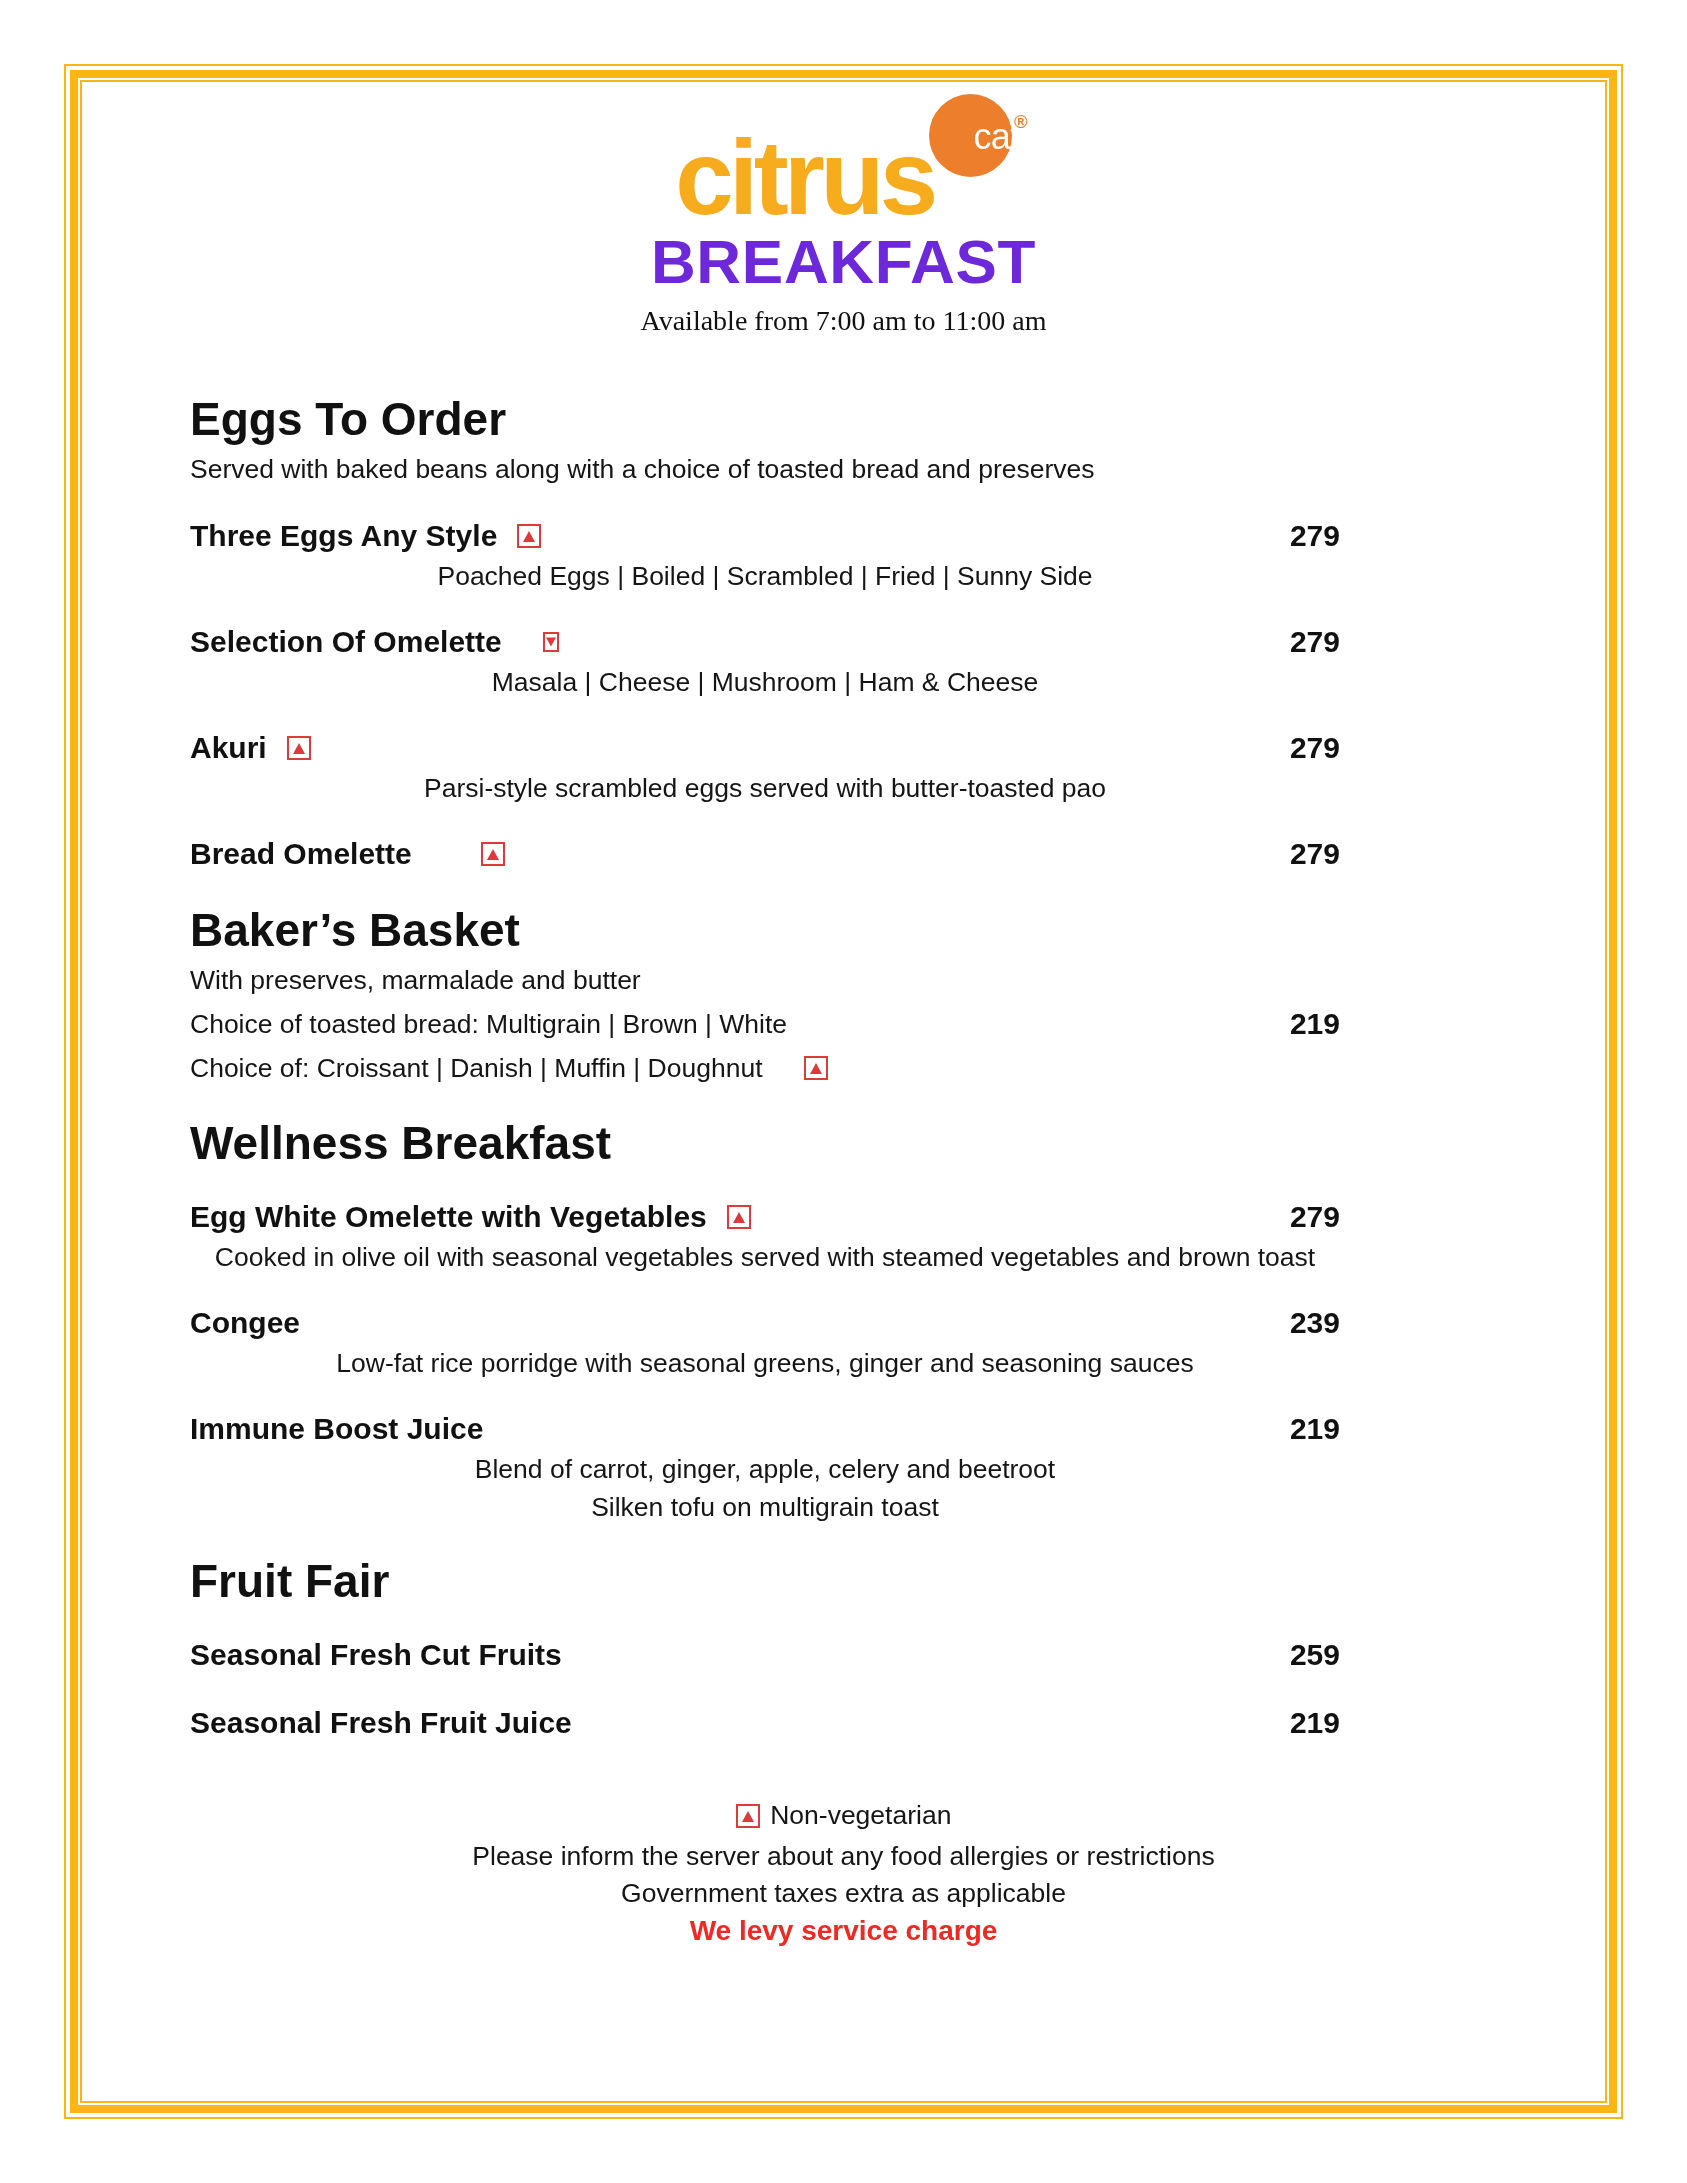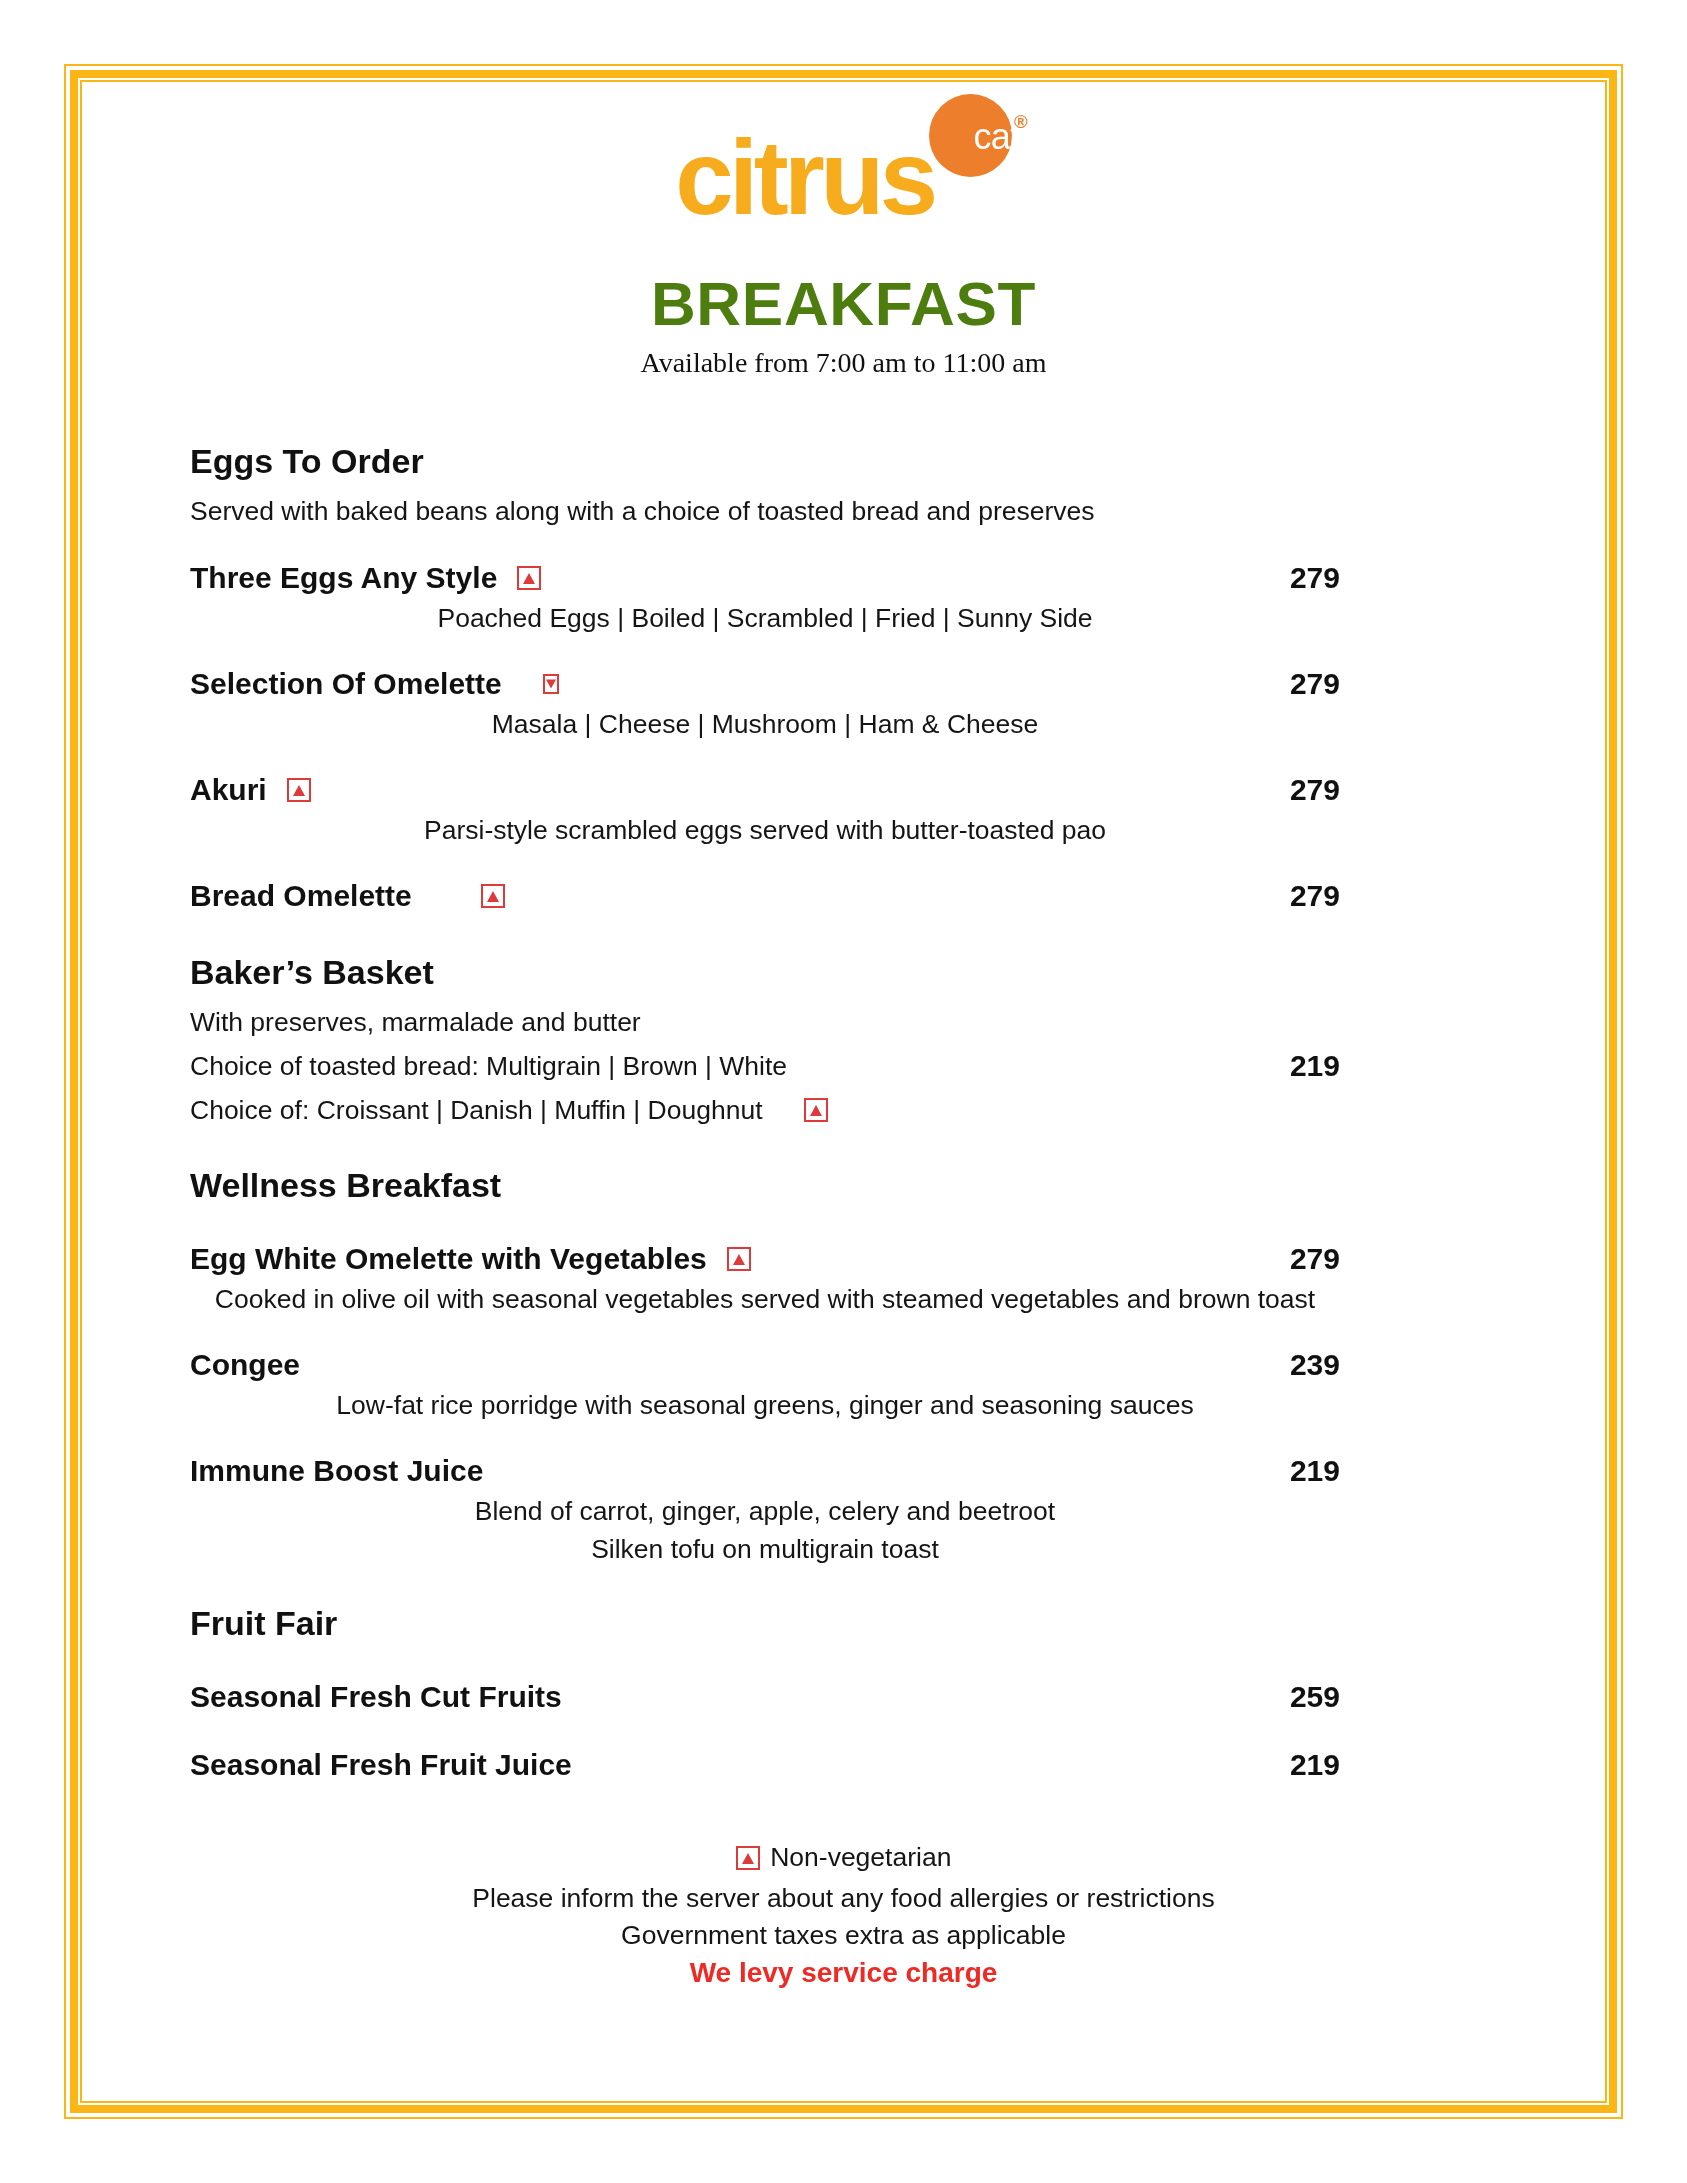--- a/index.html
+++ b/index.html
@@ -32,7 +32,7 @@
     position:absolute;top:18.5px;right:-16px;font-size:18.5px;line-height:18.5px;
     color:var(--logo-orange);font-weight:700;
   }
-  .page-title{margin-top:42px;font-size:62px;line-height:69px;font-weight:700;letter-spacing:0.7px;color:#4d7c0f;}
+  .page-title{font-size:62px;line-height:69px;font-weight:700;letter-spacing:0.7px;color:#6d28d9;}
   .availability{margin-top:8px;font-size:28px;line-height:34px;color:#111;font-family:Liberation Serif, serif;}
 
   

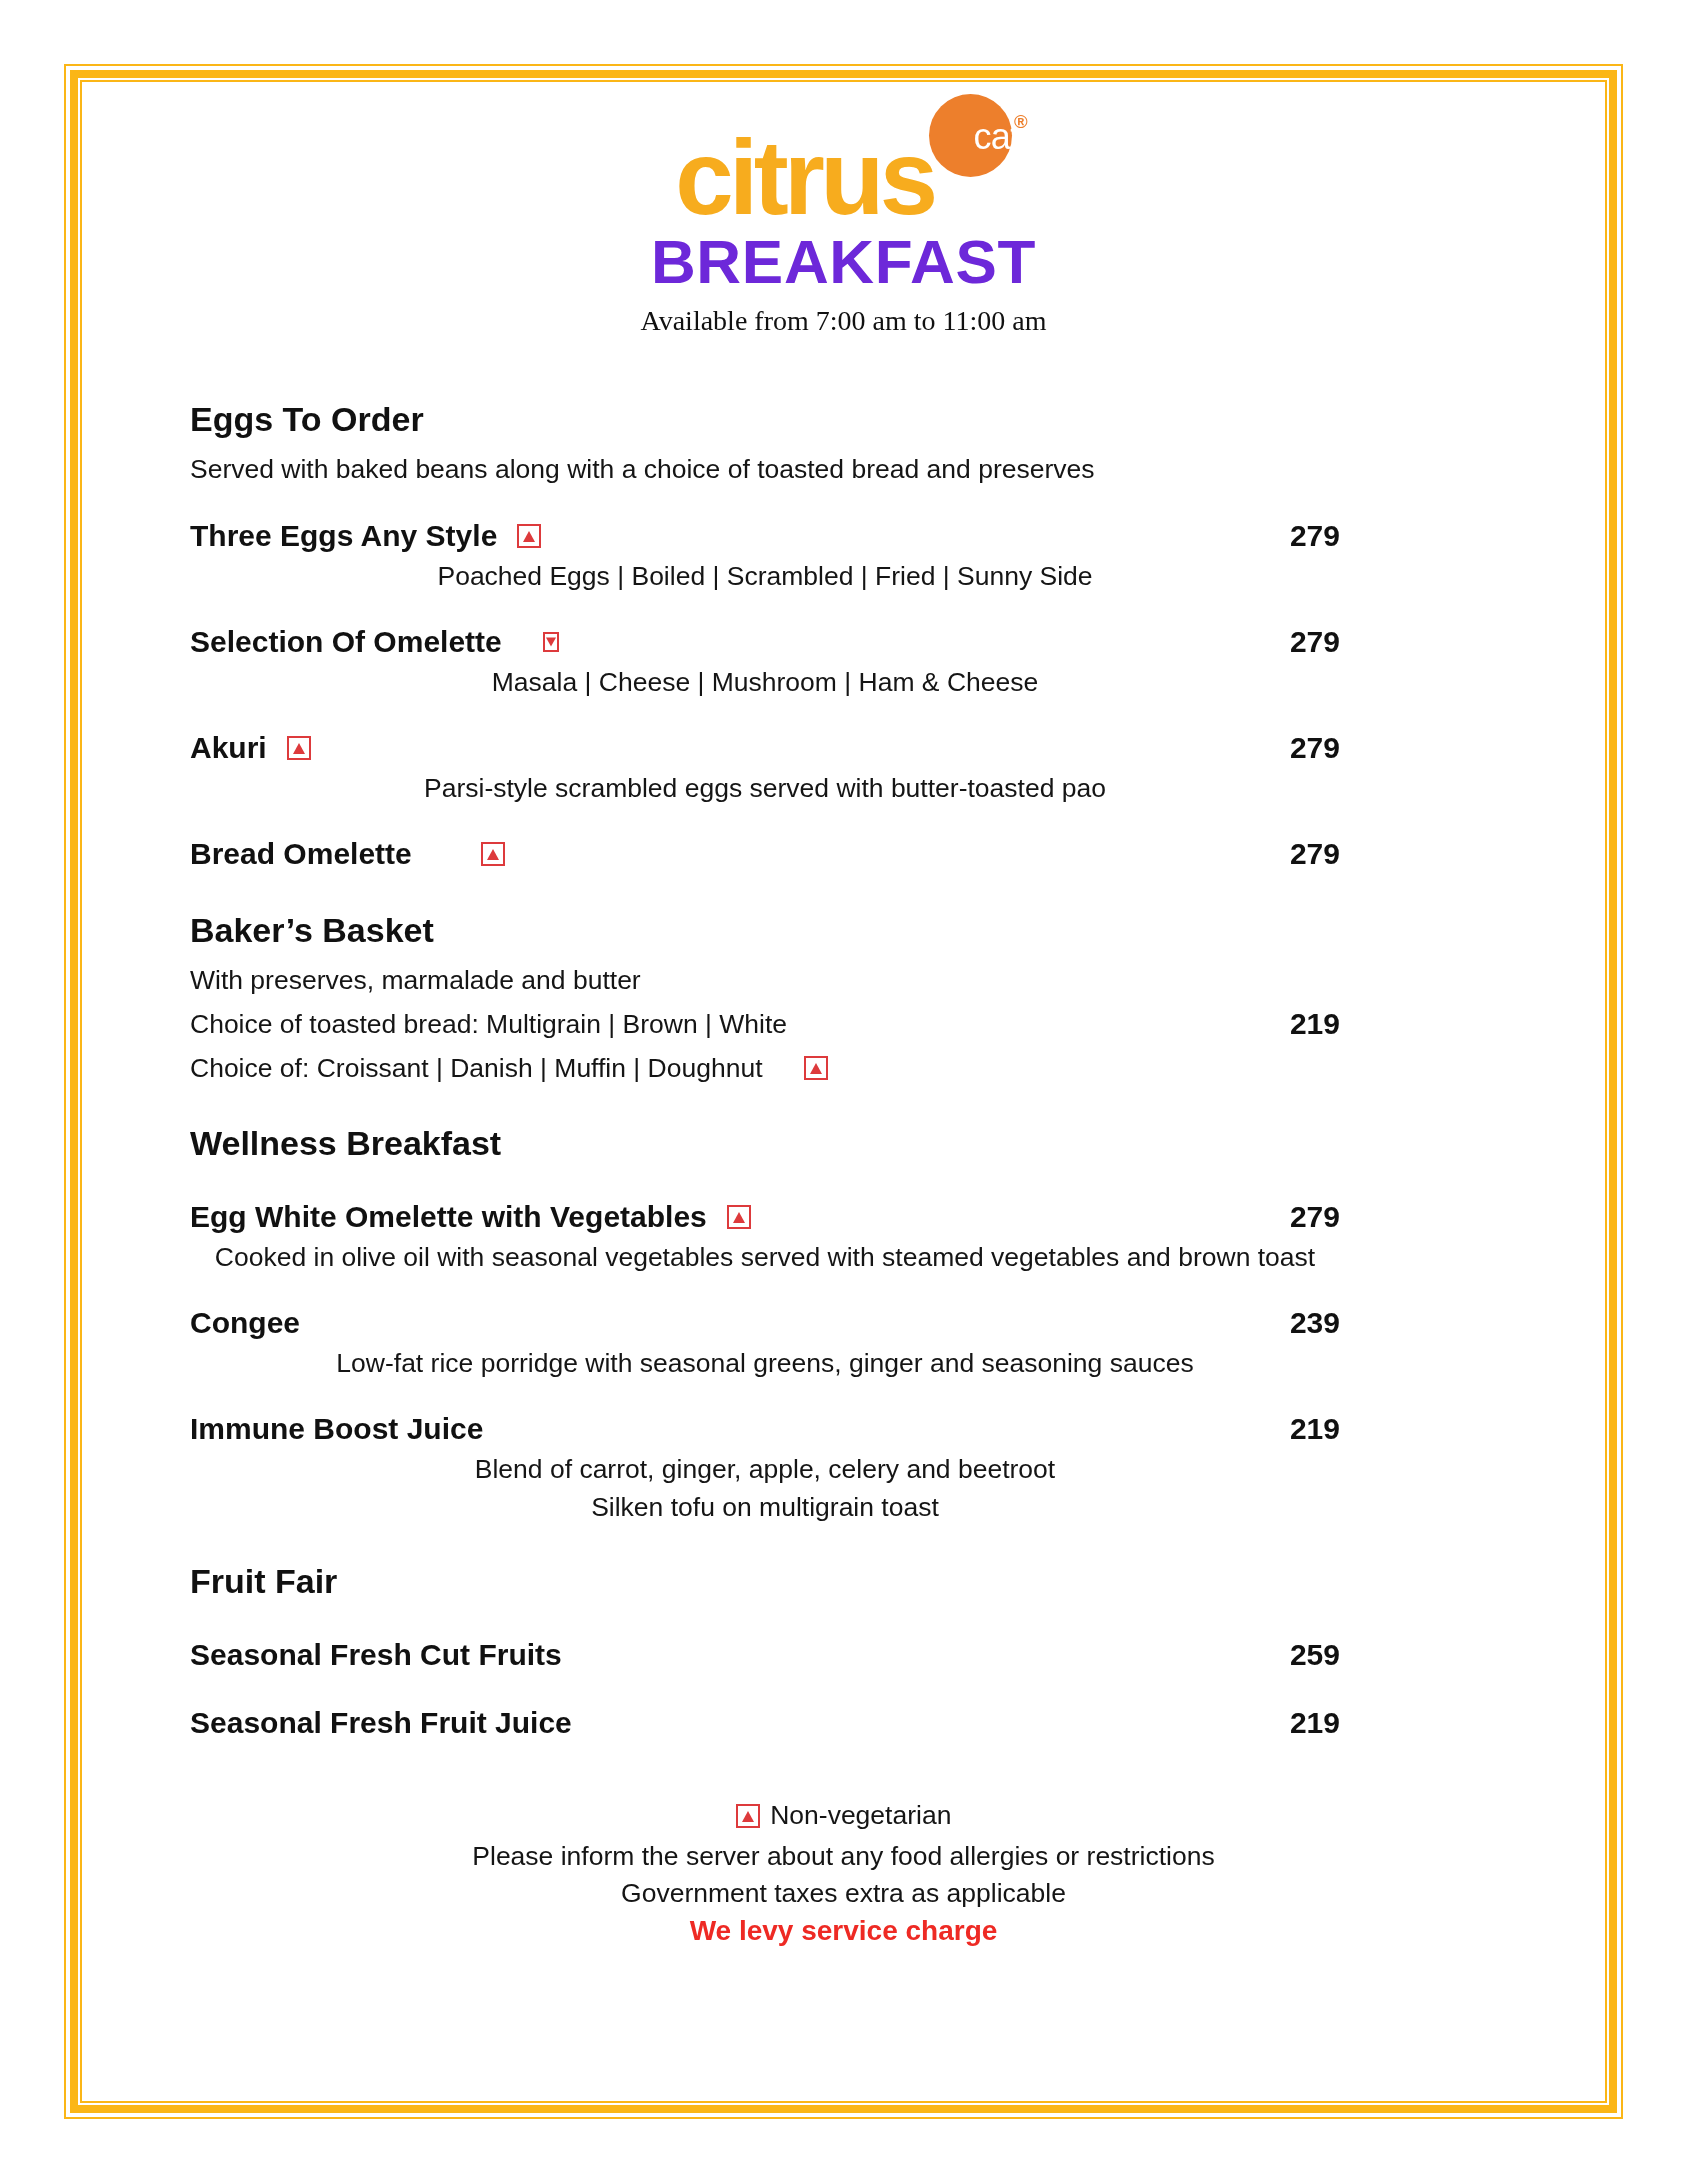--- a/index.html
+++ b/index.html
@@ -39,7 +39,7 @@
   .menu{width:1150px;margin:56px 0 0 190px;}
   .menu-section{margin-top:32px;}
   .menu-section:first-child{margin-top:0;}
-  .section-title{margin:0;font-size:34px;line-height:50px;font-weight:700;color:#111;}
+  .section-title{margin:0;font-size:46px;line-height:50px;font-weight:700;color:#111;}
   .intro-row{display:flex;align-items:center;font-size:26.5px;line-height:36px;margin-top:7px;white-space:nowrap;}
   .intro-text{font-size:26.5px;color:#151515;}
   .item{margin-top:30px;text-align:center;}

